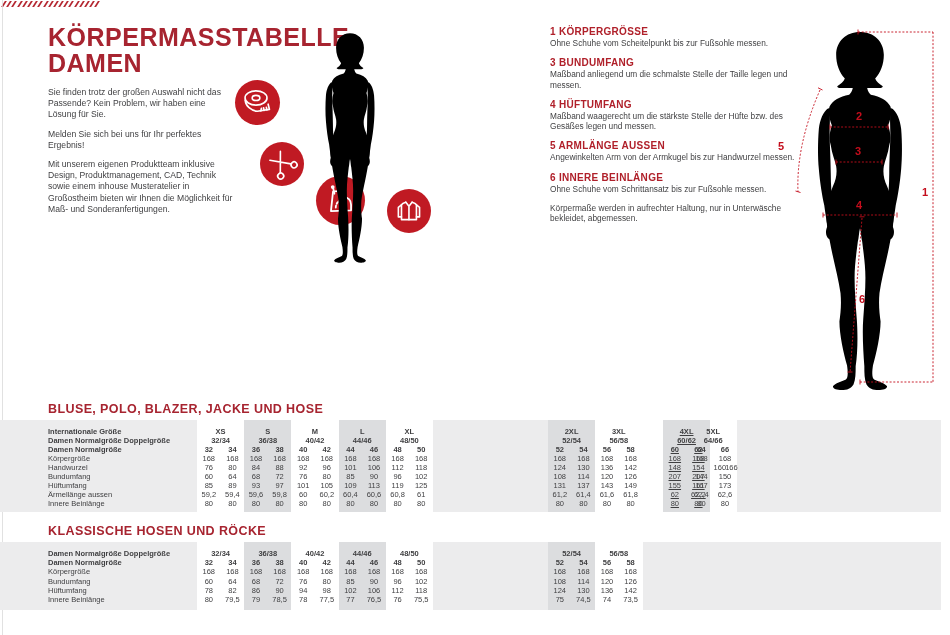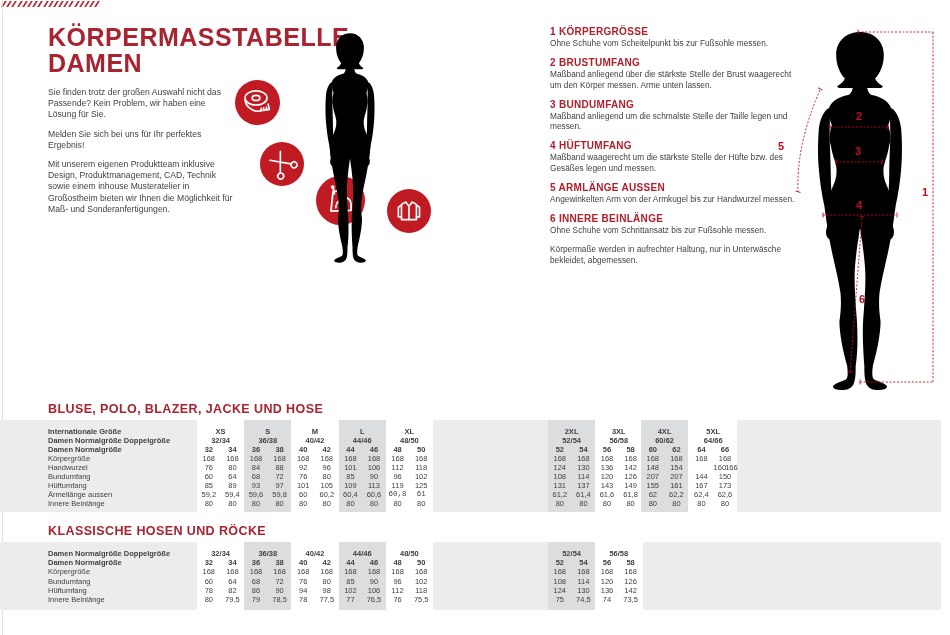--- a/index.html
+++ b/index.html
@@ -138,10 +138,6 @@
         <div class="instr-body">Ohne Schuhe vom Scheitelpunkt bis zur Fußsohle messen.</div>
       </div>
       <div class="instr">
-        <div class="instr-title">2 BRUSTUMFANG</div>
-        <div class="instr-body">Maßband anliegend über die stärkste Stelle der Brust waagerecht um den Körper messen. Arme unten lassen.</div>
-      </div>
-      <div class="instr">
         <div class="instr-title">3 BUNDUMFANG</div>
         <div class="instr-body">Maßband anliegend um die schmalste Stelle der Taille legen und messen.</div>
       </div>

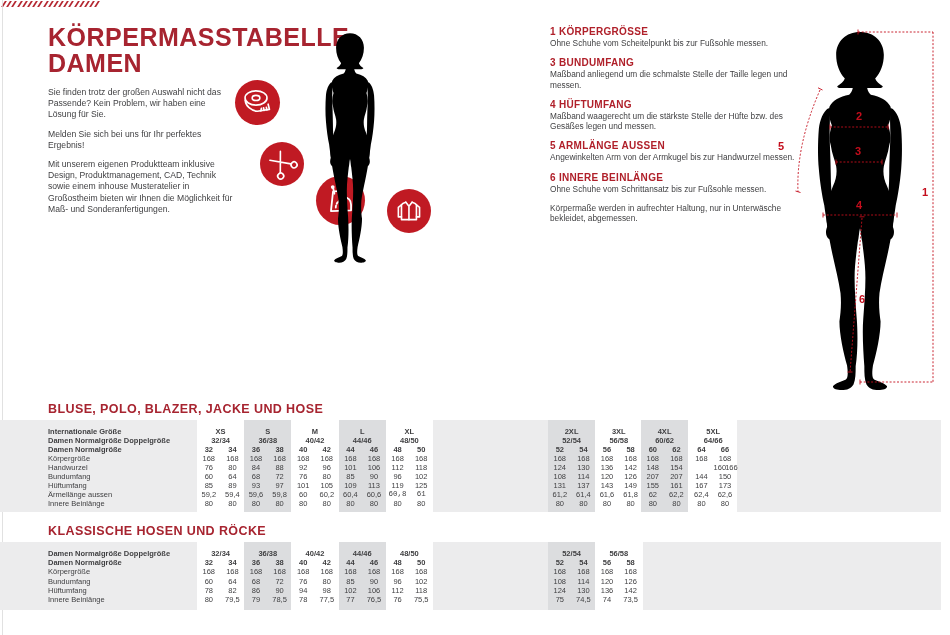--- a/index.html
+++ b/index.html
@@ -425,7 +425,7 @@
             <span>80</span>
           </div>
         </div>
-        <div class="grp dark" style="left: 641px; padding-top: 7px; box-sizing: border-box;">
+        <div class="grp dark" style="left: 663px; padding-top: 7px; box-sizing: border-box; text-decoration: underline;">
           <div class="row b" style="height: 9px; line-height: 9px;">4XL</div>
           <div class="row b" style="height: 9px; line-height: 9px;">60/62</div>
           <div class="row pair b" style="height: 9px; line-height: 9px;">

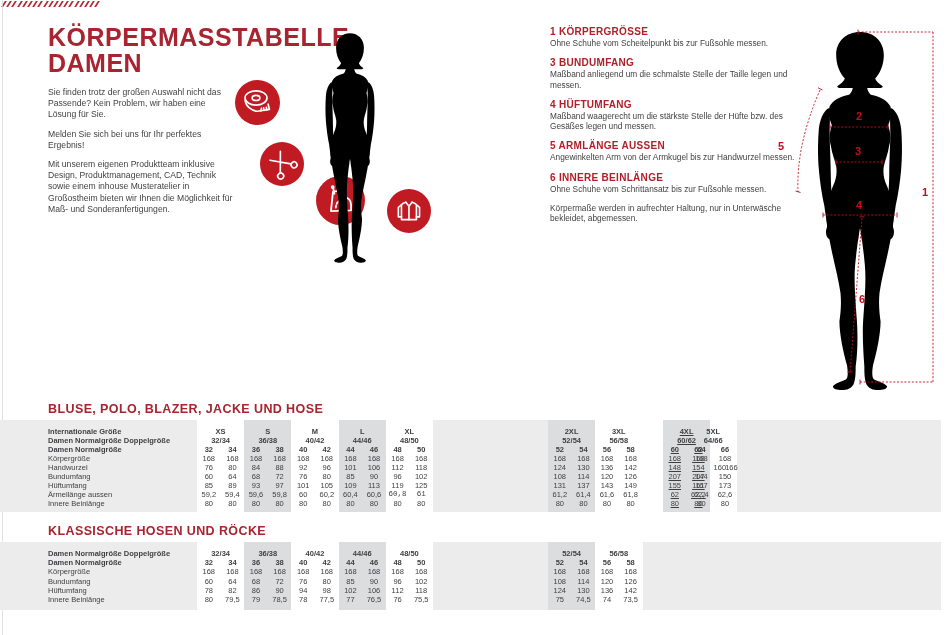--- a/index.html
+++ b/index.html
@@ -352,7 +352,7 @@
             <span>119</span>
             <span>125</span>
           </div>
-          <div class="row pair" style="height: 9px; line-height: 9px; font-family: Liberation Mono, monospace;">
+          <div class="row pair" style="height: 9px; line-height: 9px;">
             <span>60,8</span>
             <span>61</span>
           </div>

